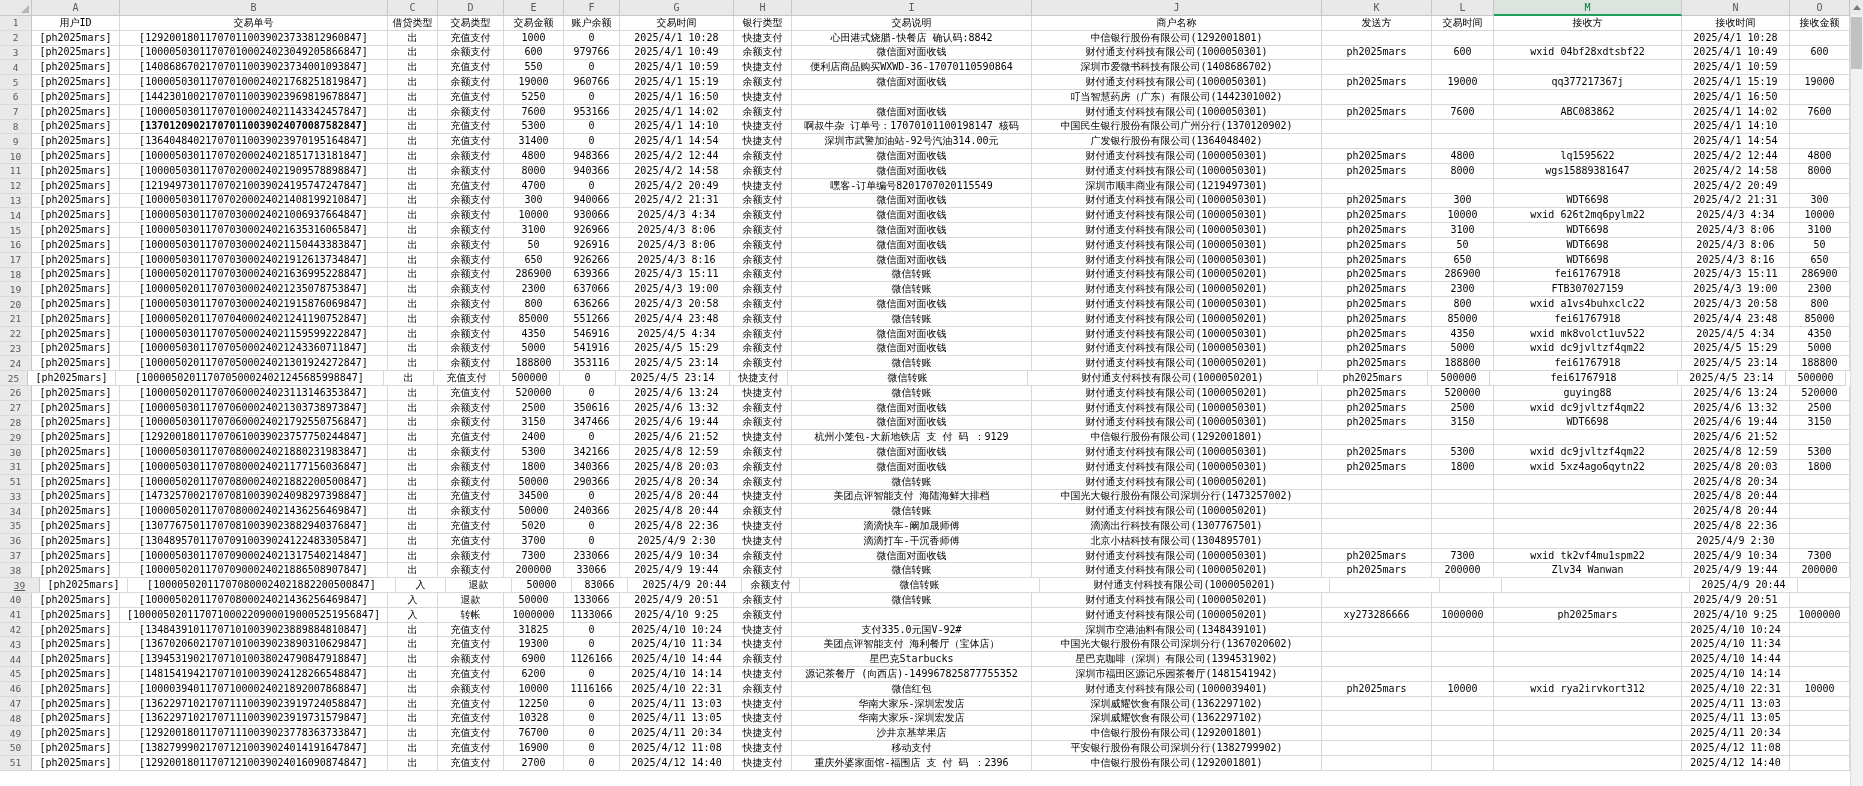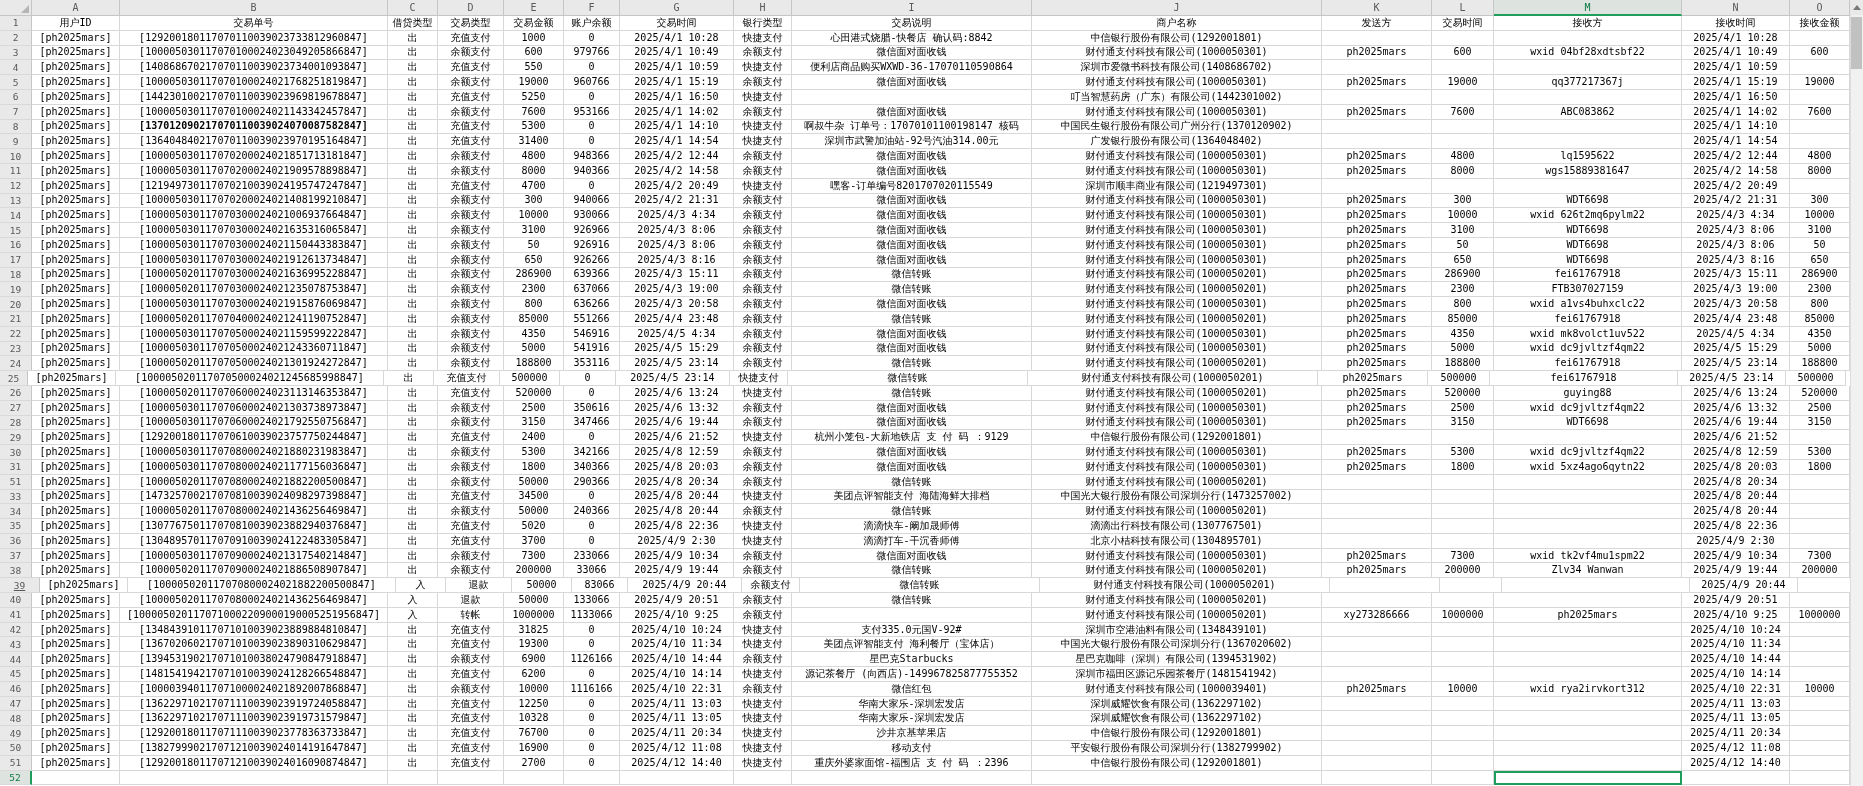--- a/index.html
+++ b/index.html
@@ -974,24 +974,6 @@
         <div class="cell" style="width: 108px;">2025/4/12 14:40</div>
         <div class="cell" style="width: 60px;"></div>
       </div>
-      <div class="drow">
-        <div class="gut selrow" style="width: 32px;">52</div>
-        <div class="cell" style="width: 88px;"></div>
-        <div class="cell" style="width: 268px;"></div>
-        <div class="cell" style="width: 50px;"></div>
-        <div class="cell" style="width: 66px;"></div>
-        <div class="cell" style="width: 60px;"></div>
-        <div class="cell" style="width: 56px;"></div>
-        <div class="cell" style="width: 114px;"></div>
-        <div class="cell" style="width: 58px;"></div>
-        <div class="cell" style="width: 240px;"></div>
-        <div class="cell" style="width: 290px;"></div>
-        <div class="cell" style="width: 110px;"></div>
-        <div class="cell" style="width: 62px;"></div>
-        <div class="cell active" style="width: 188px;"></div>
-        <div class="cell" style="width: 108px;"></div>
-        <div class="cell" style="width: 60px;"></div>
-      </div>
     </div>
   <div id="vscroll">
     <div id="vup">

